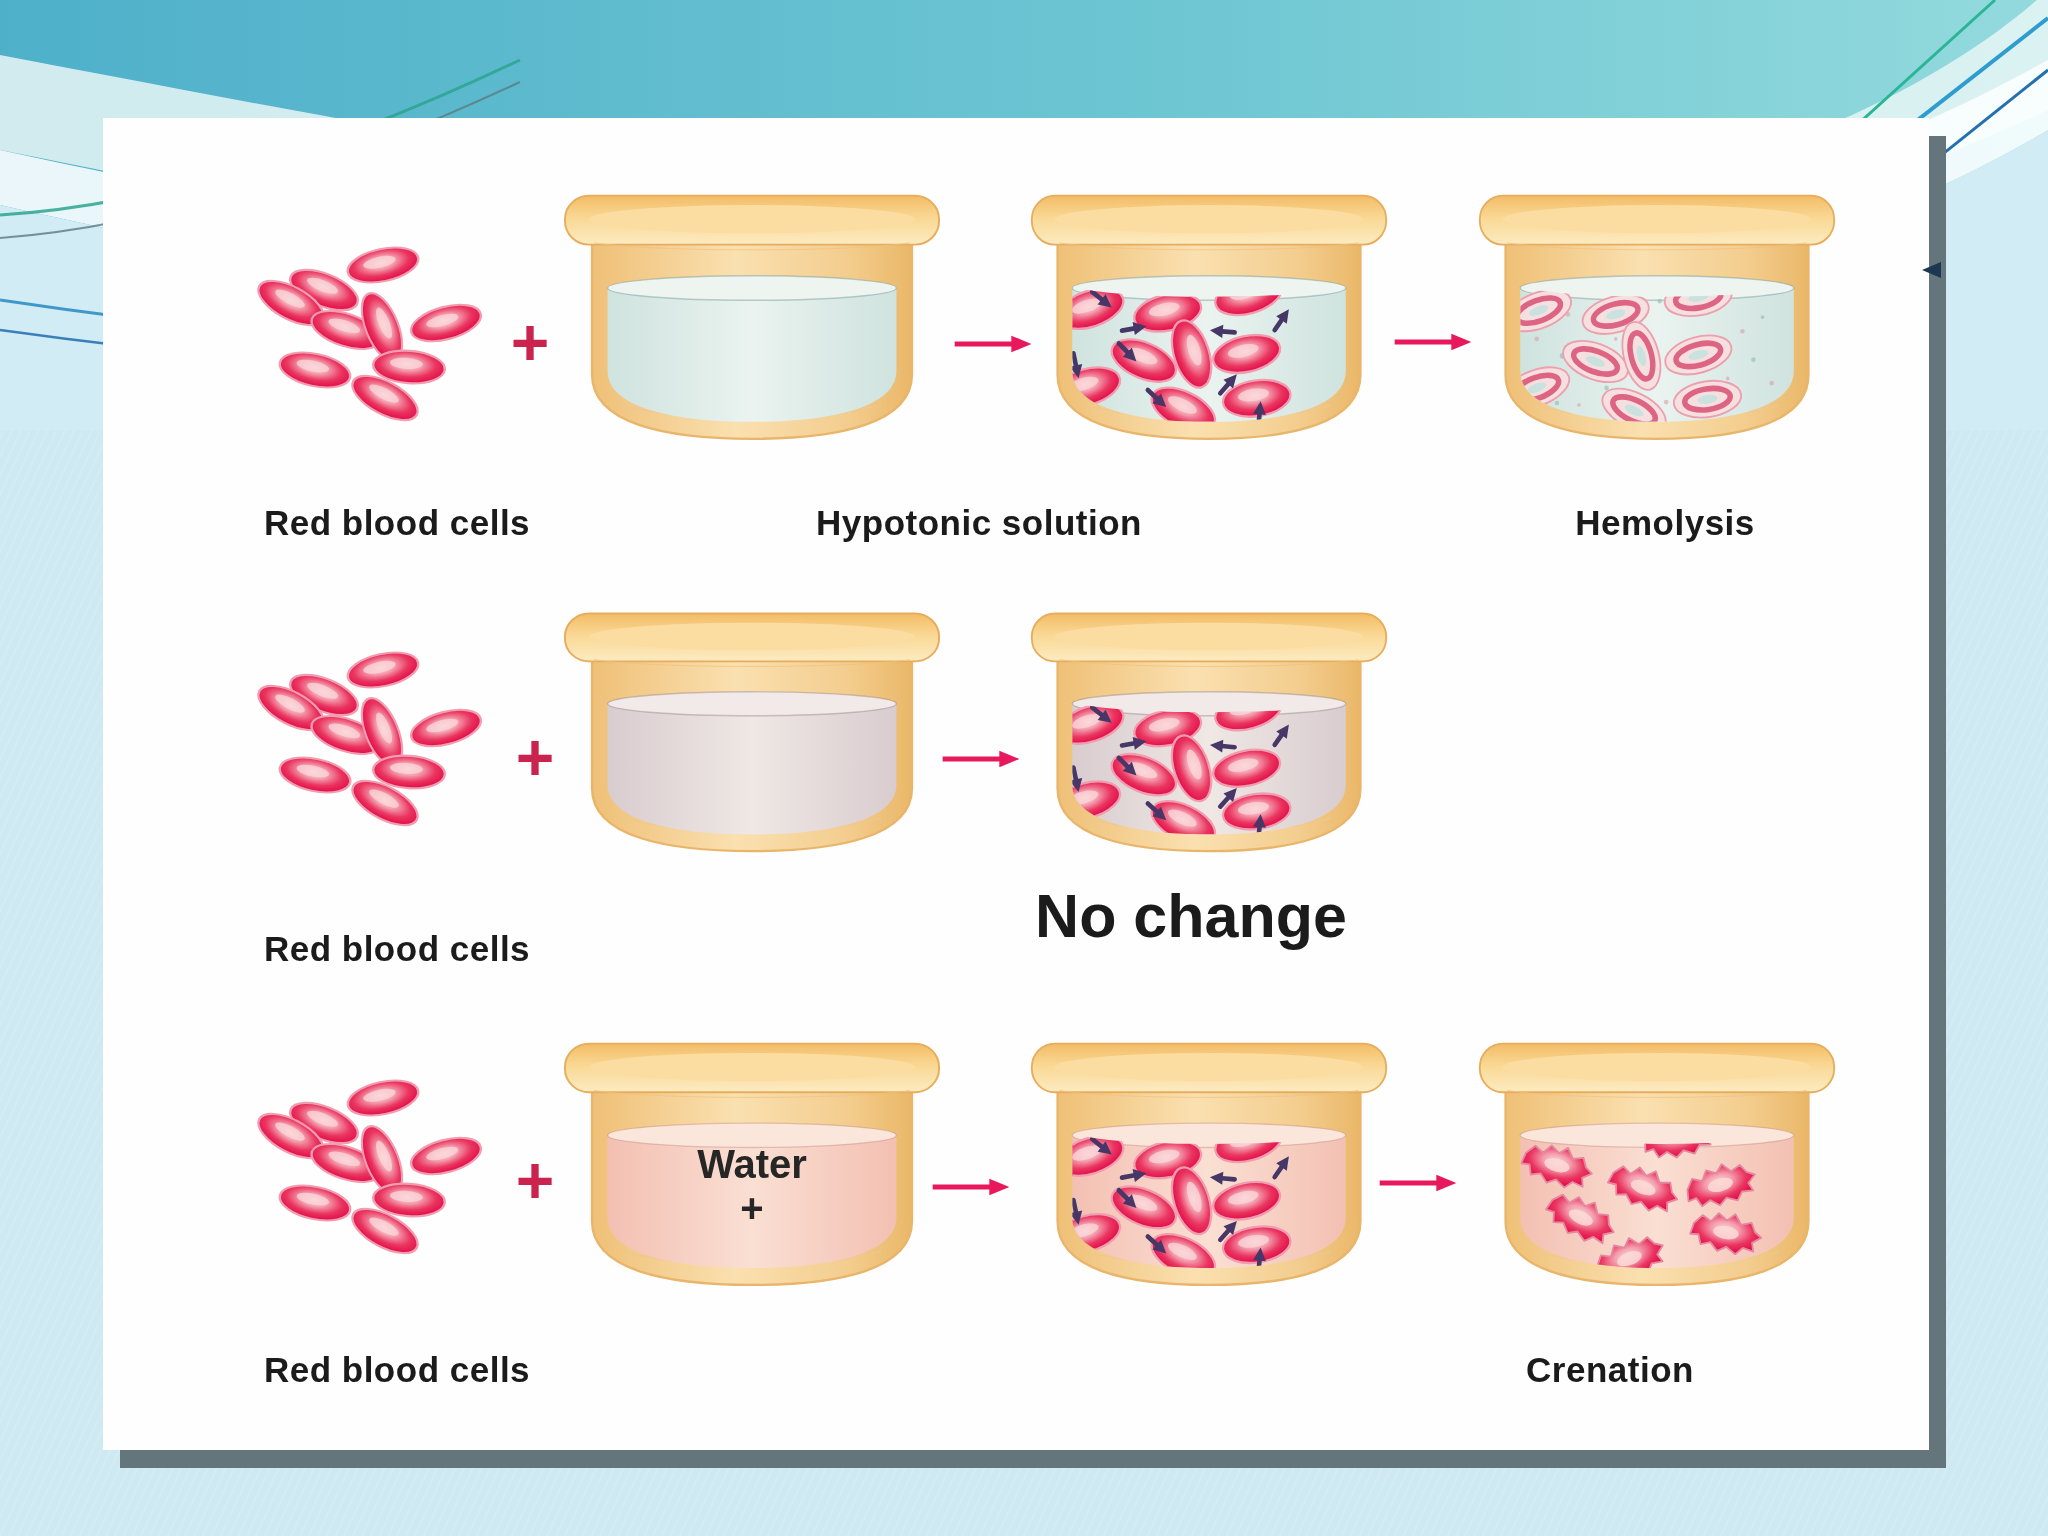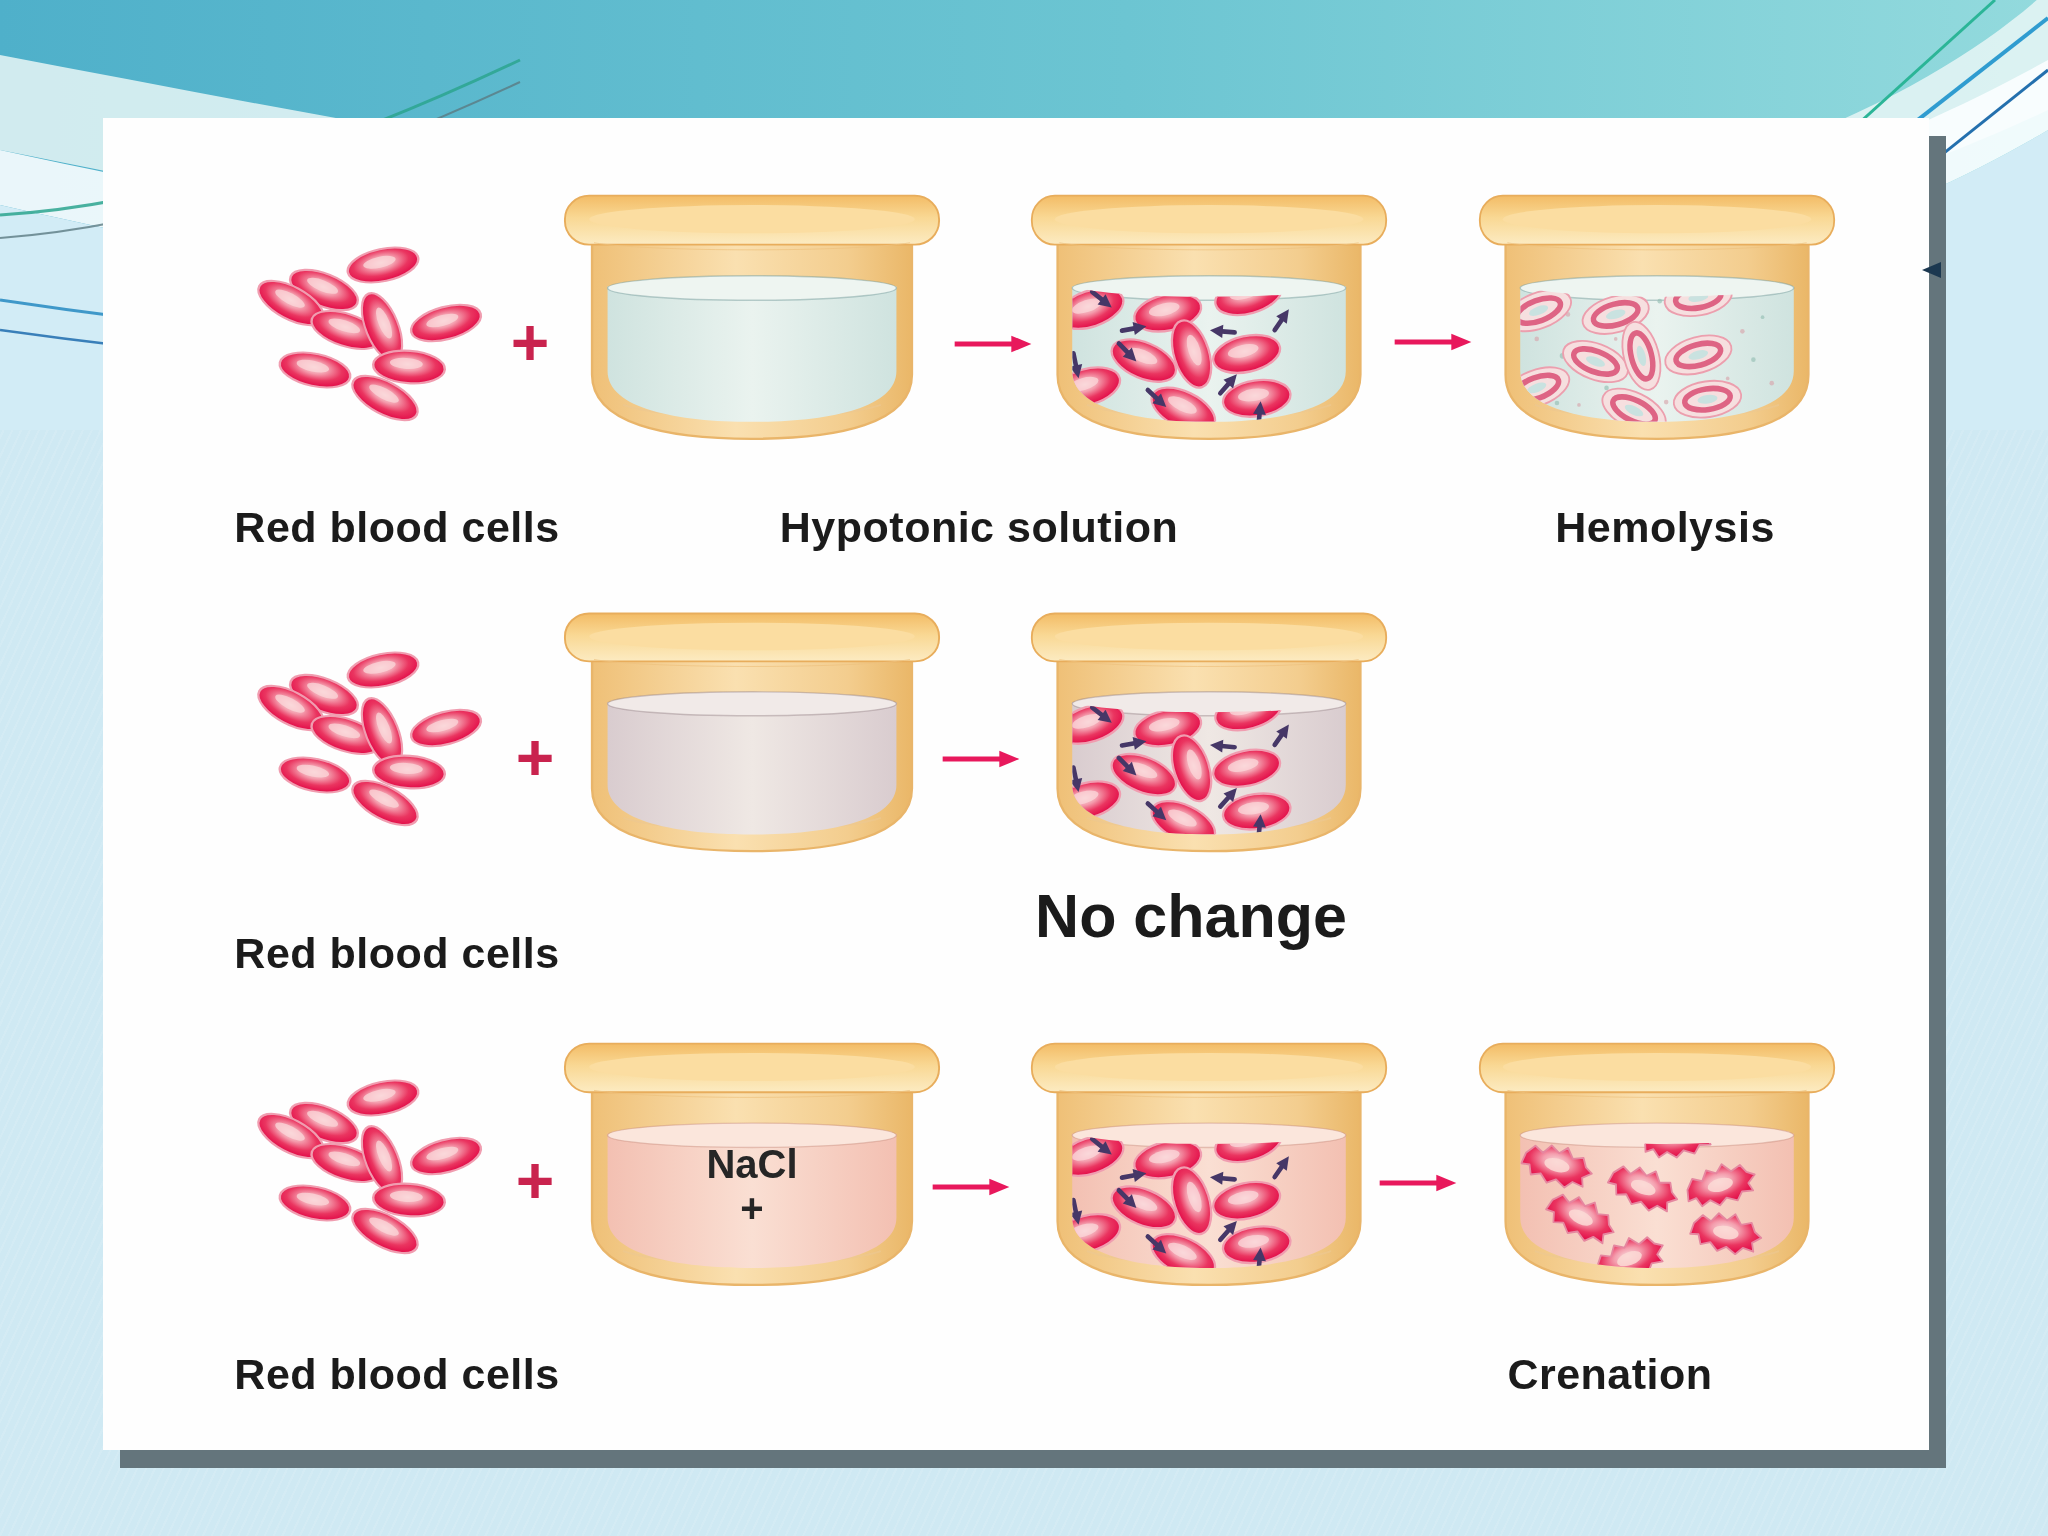--- a/index.html
+++ b/index.html
@@ -43,7 +43,7 @@
   .cap{
     position:absolute;
     transform:translateX(-50%);
-    font-size:43px;font-weight:700;color:#1b1b1b;
+    font-size:35px;font-weight:700;color:#1b1b1b;
     white-space:nowrap;letter-spacing:0.5px;
   }
   .result-float{

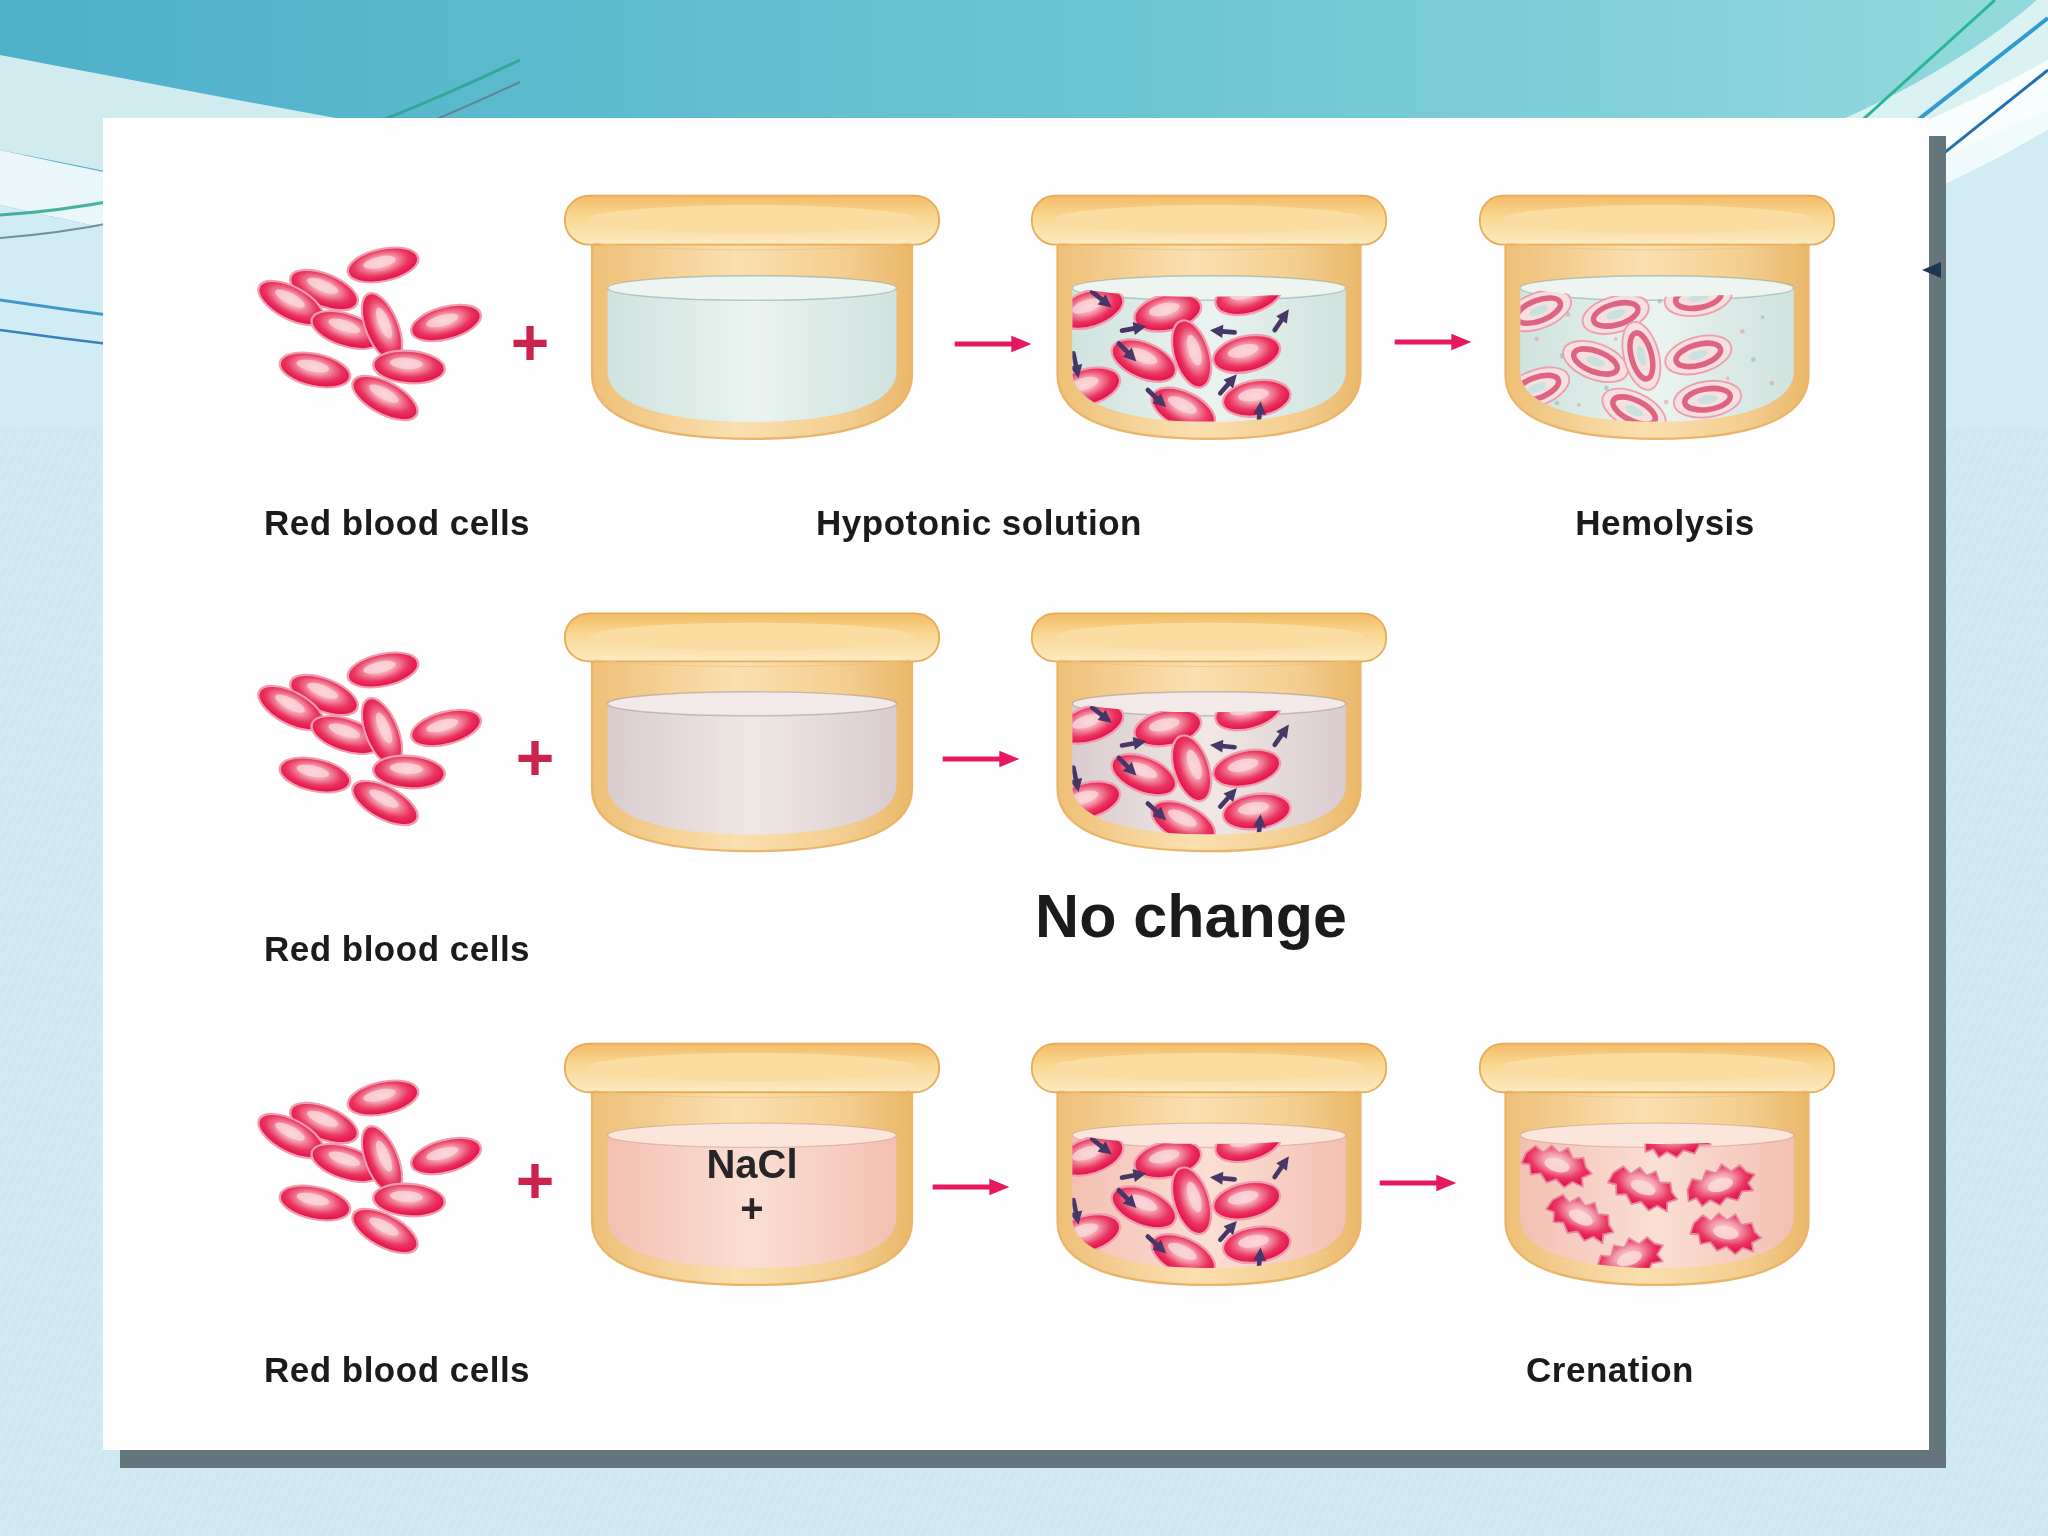--- a/index.html
+++ b/index.html
@@ -352,7 +352,7 @@
         <use href="#bk-lip"></use>
       </svg>
       <div class="vessel-label-multi">
-        <div>NaCl</div>
+        <div>Water</div>
         <div>+</div>
       </div>
     </div>

